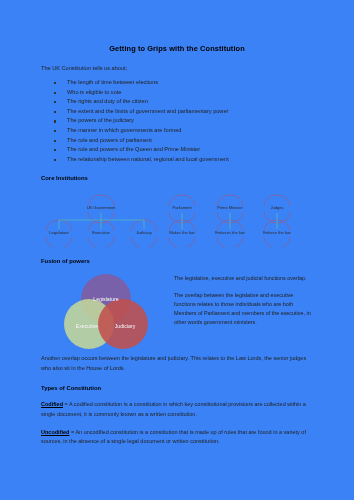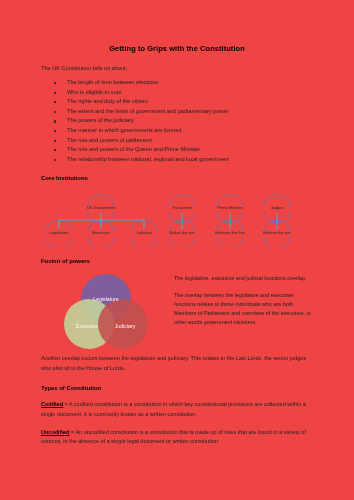--- a/index.html
+++ b/index.html
@@ -20,7 +20,7 @@
   .page {
     position: absolute;
     inset: 0;
-    background: #ef4444;
+    background: #3b82f6;
     padding: 0;
   }
 

